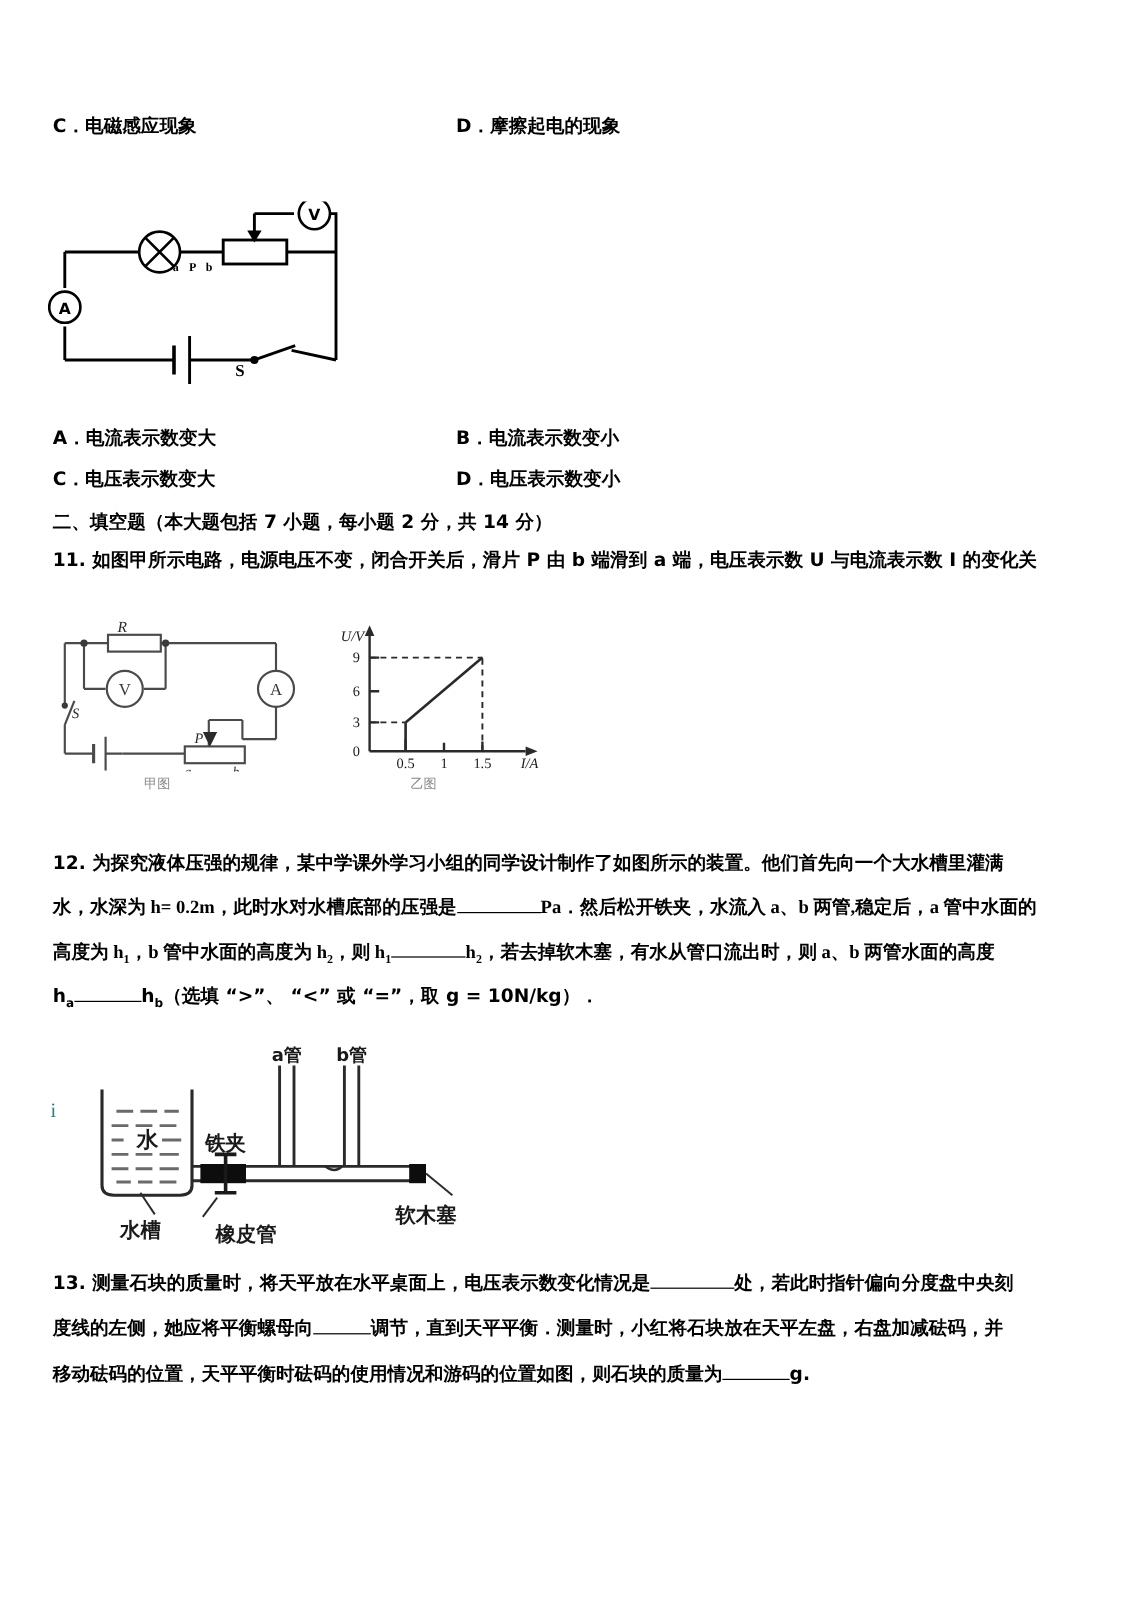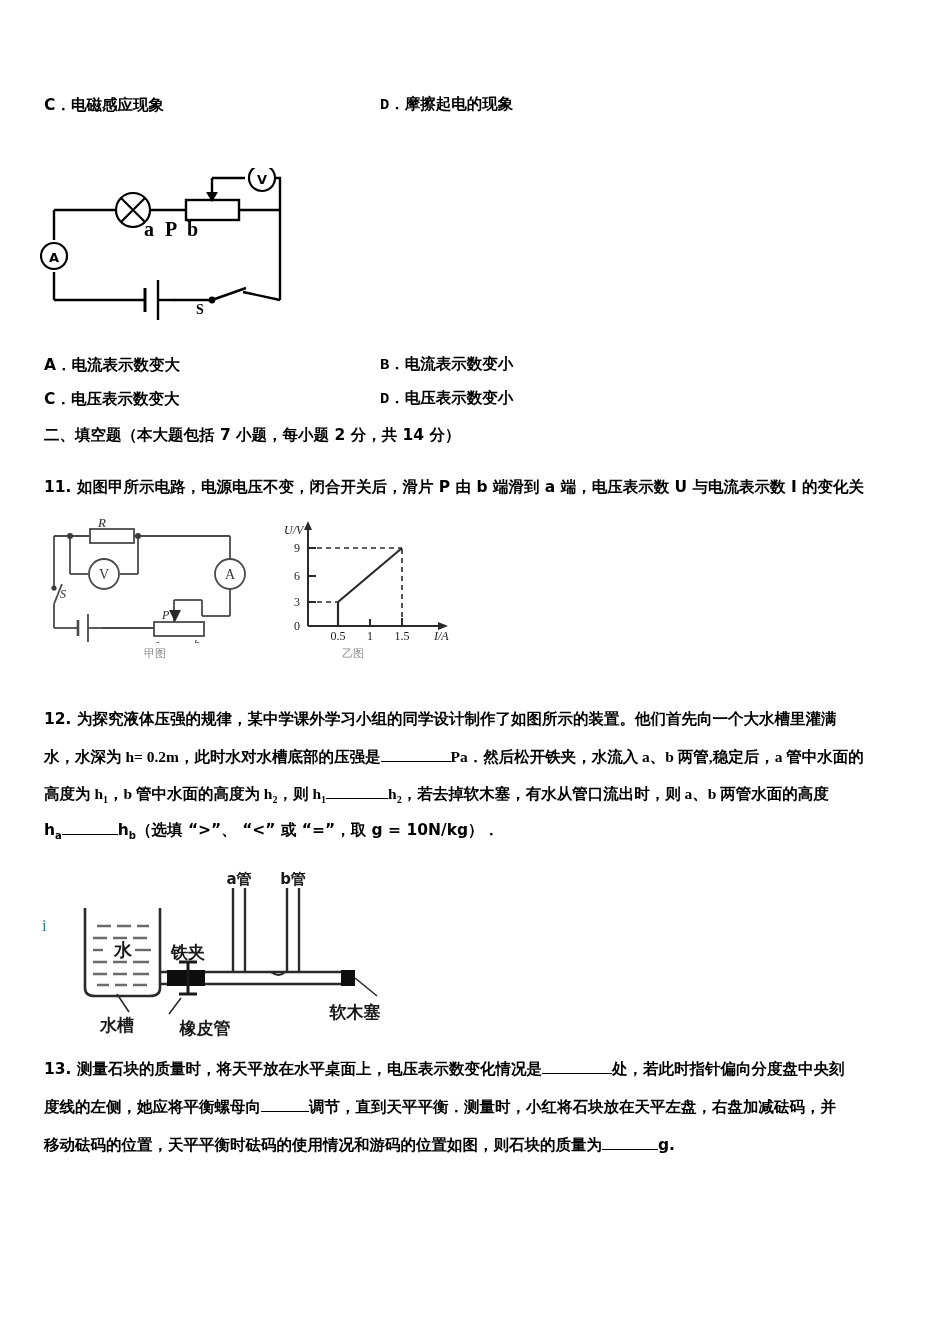--- a/index.html
+++ b/index.html
@@ -31,7 +31,7 @@
     font-family: "DejaVu Sans", "Liberation Sans", sans-serif;
   }
   .opt-left  { left: 44px; }
-  .opt-right { left: 380px; font-family: Liberation Mono, monospace; }
+  .opt-right { left: 380px; }
   .blank {
     display: inline-block;
     border-bottom: 1.4px solid #000;

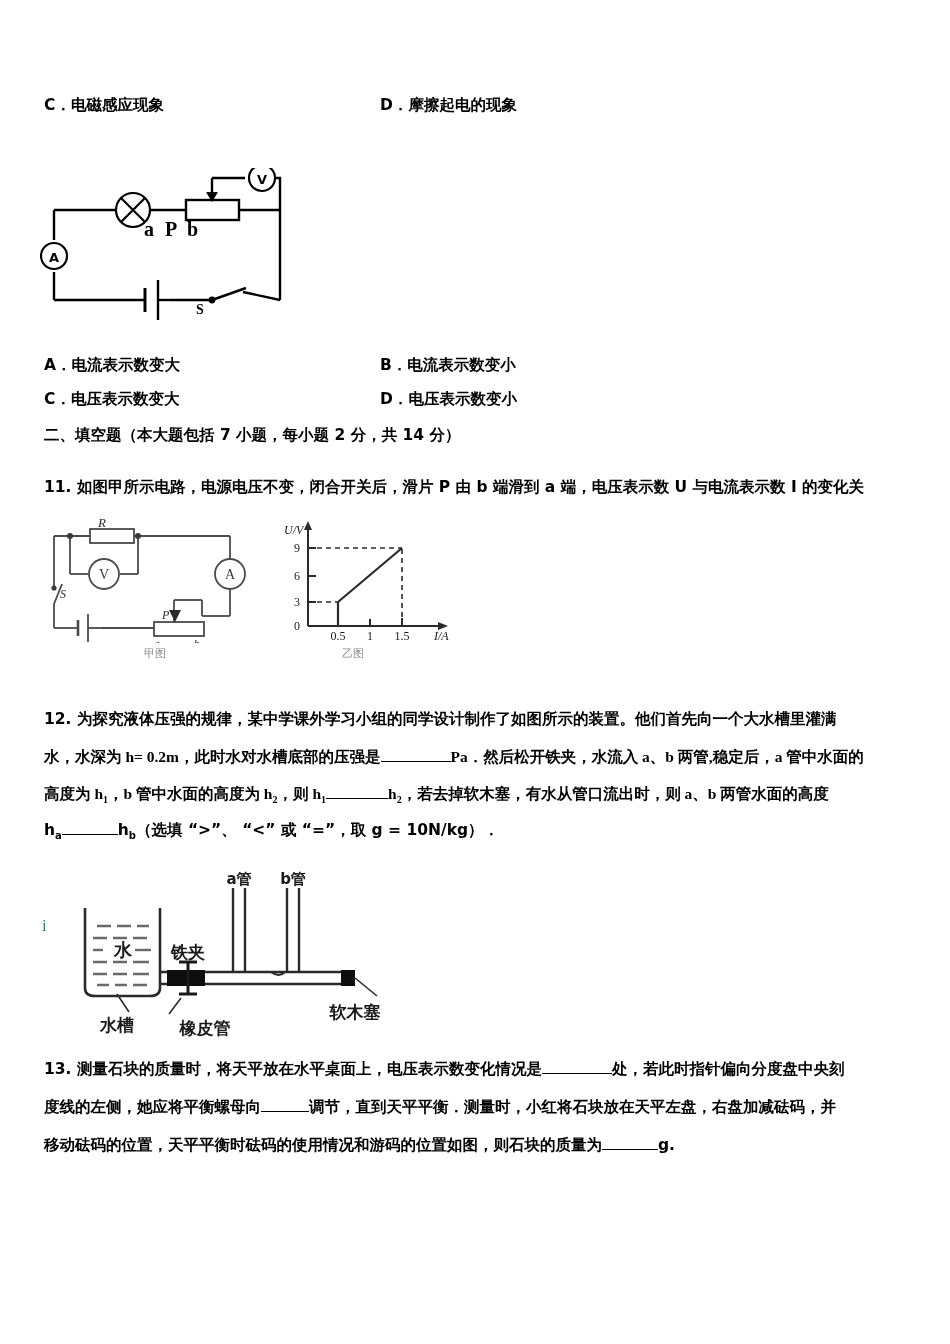--- a/index.html
+++ b/index.html
@@ -125,7 +125,7 @@
         <path d="M172 132 L206 120" stroke="#000" stroke-width="2.4" fill="none"></path>
       </g>
     </svg>
-    <div style="position:absolute; left:104px; top:50px; font-size:20px; font-weight:bold; letter-spacing:3px;">a  P  b</div>
+    <div style="position:absolute; left:104px; top:50px; font-size:10px; font-weight:bold; letter-spacing:3px;">a  P  b</div>
     <div style="position:absolute; left:156px; top:134px; font-size:14px; font-weight:bold;">S</div>
   </div>
 

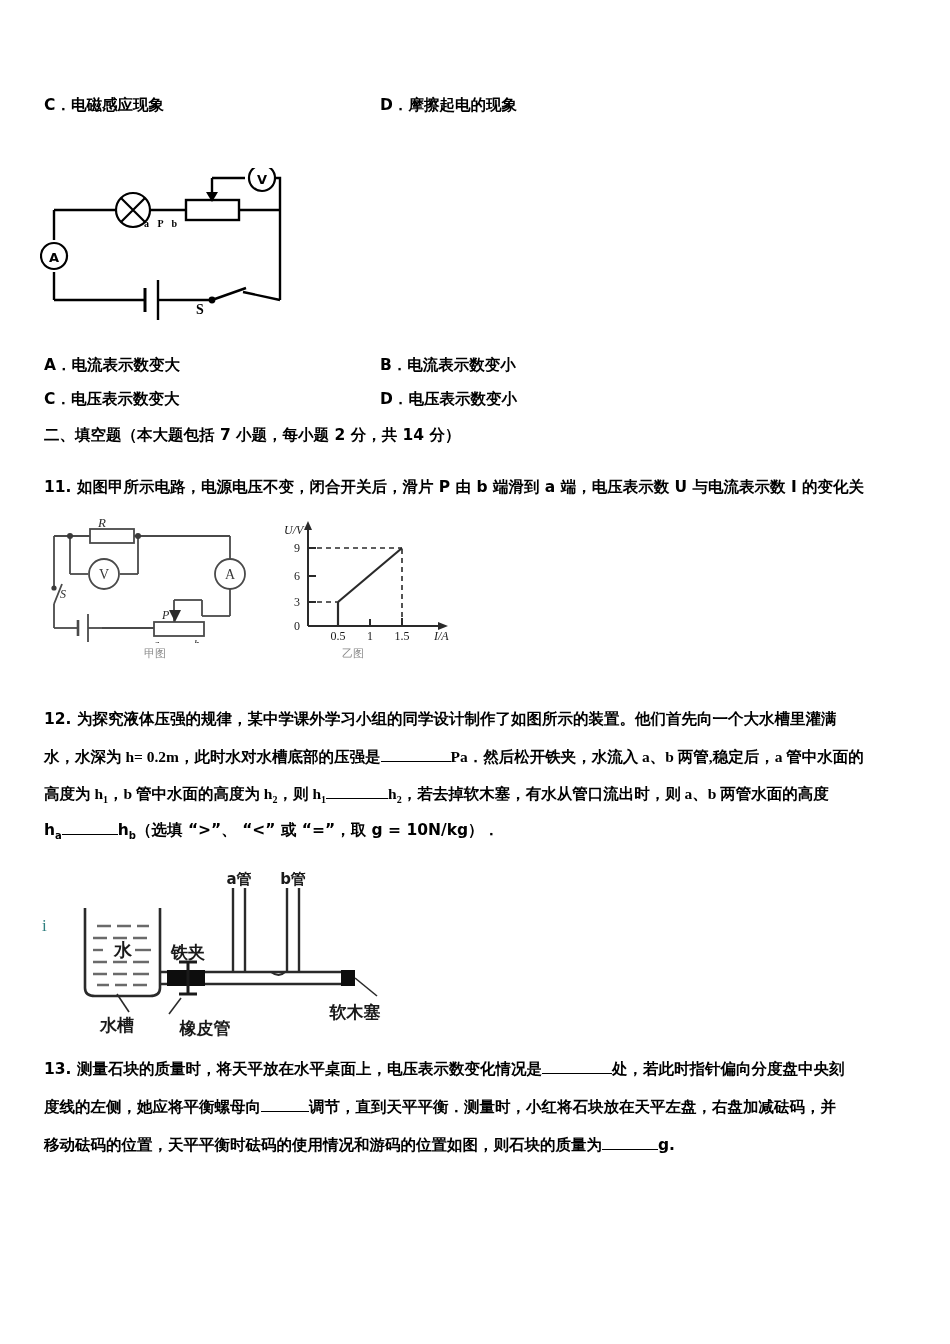--- a/index.html
+++ b/index.html
@@ -144,7 +144,7 @@
 
   <div class="row" style="left:44px; top:424px;">二、填空题（本大题包括 7 小题，每小题 2 分，共 14 分）</div>
 
-  <div class="row" style="left:44px; top:456px;margin-top:20px;">
+  <div class="row" style="left:44px; top:456px;">
     <span>11.</span>
     <span>如图甲所示电路，电源电压不变，闭合开关后，滑片 P 由 b 端滑到 a 端，电压表示数 U 与电流表示数 I 的变化关</span>
   </div>

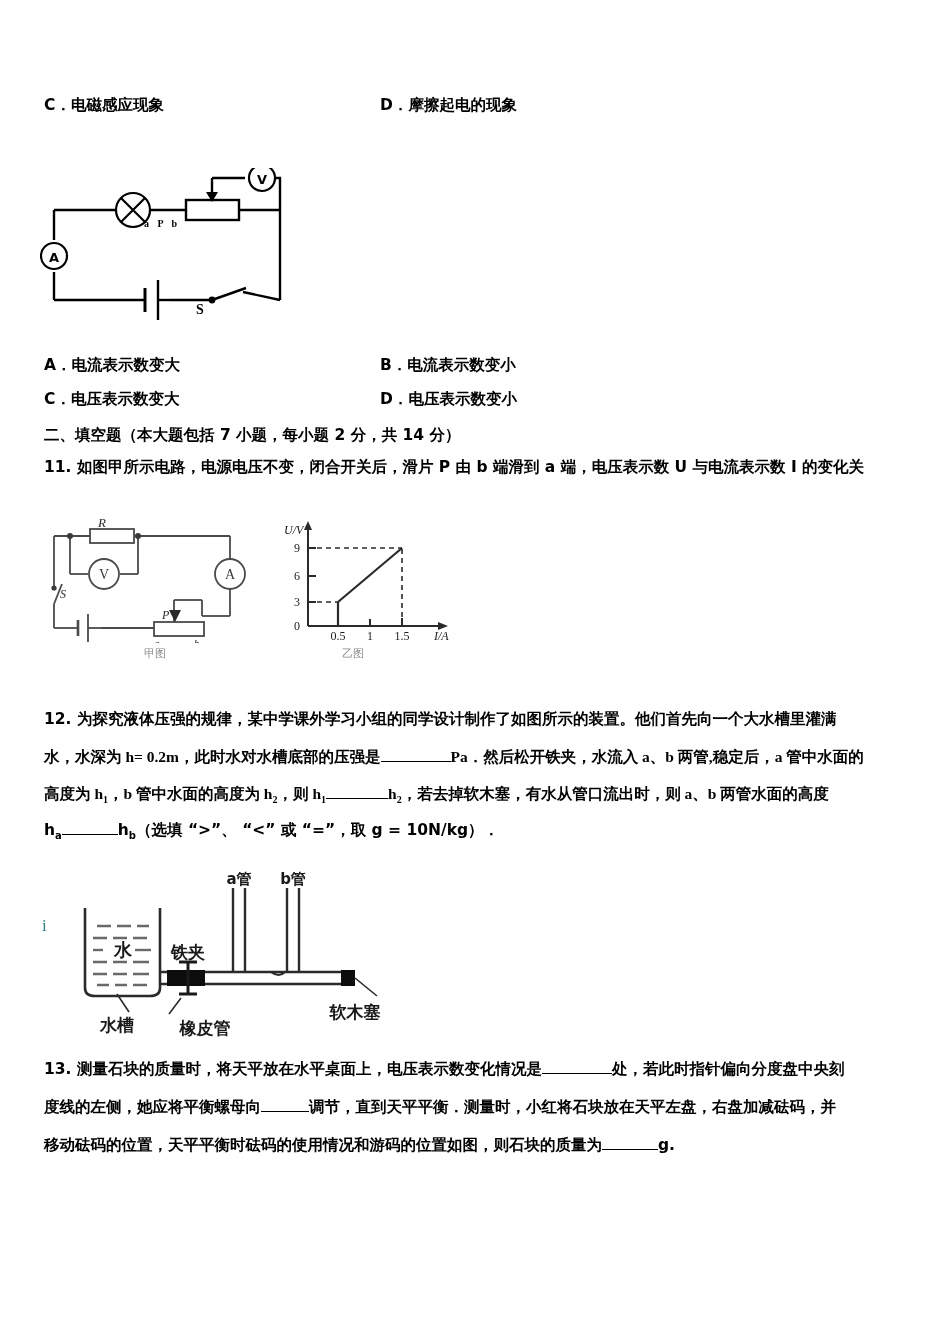--- a/index.html
+++ b/index.html
@@ -208,7 +208,7 @@
       <text x="56" y="9" font-family="Liberation Serif, serif" font-size="13" font-style="italic" fill="#2a2a2a">R</text>
       <text x="18" y="80" font-family="Liberation Serif, serif" font-size="12" font-style="italic" fill="#2a2a2a">S</text>
     </svg>
-    <div class="caption" style="left:78px; top:128px;margin-left:24px;">甲图</div>
+    <div class="caption" style="left:78px; top:128px;">甲图</div>
   </div>
 
   <div class="fig" style="left:278px; top:518px;">

